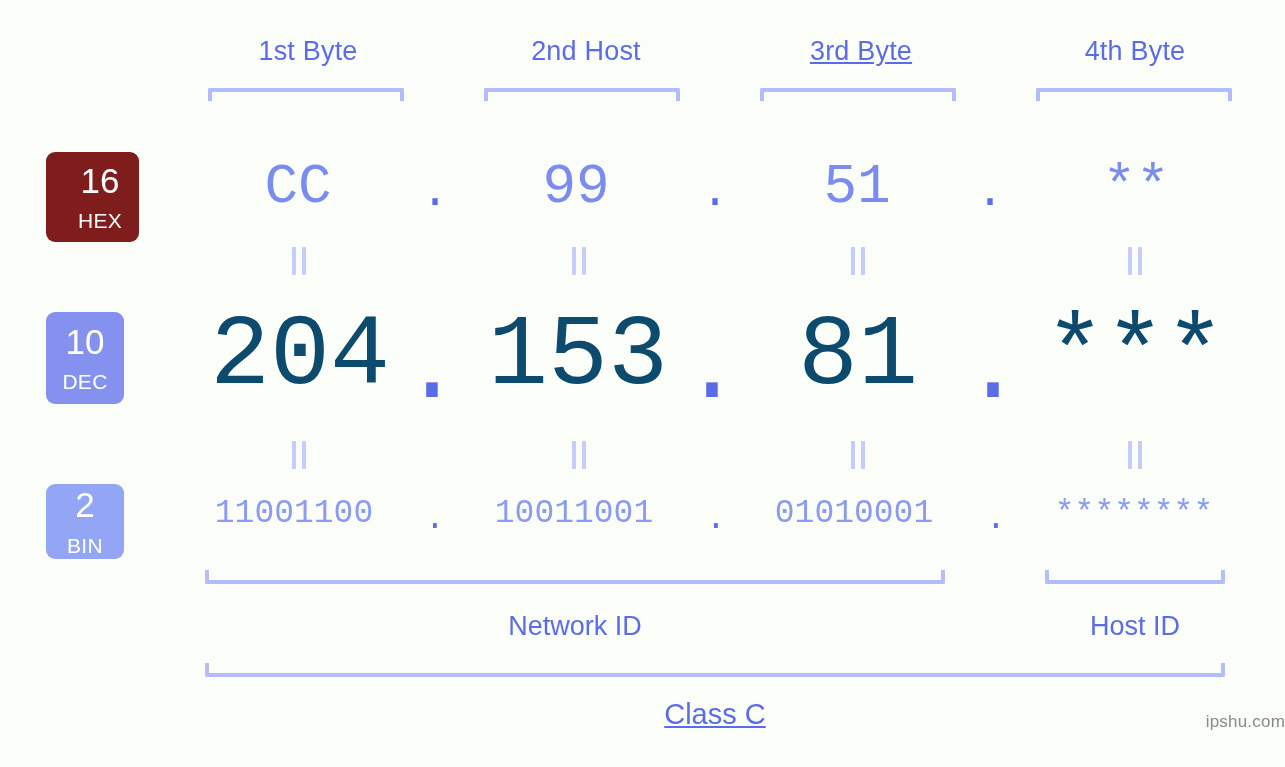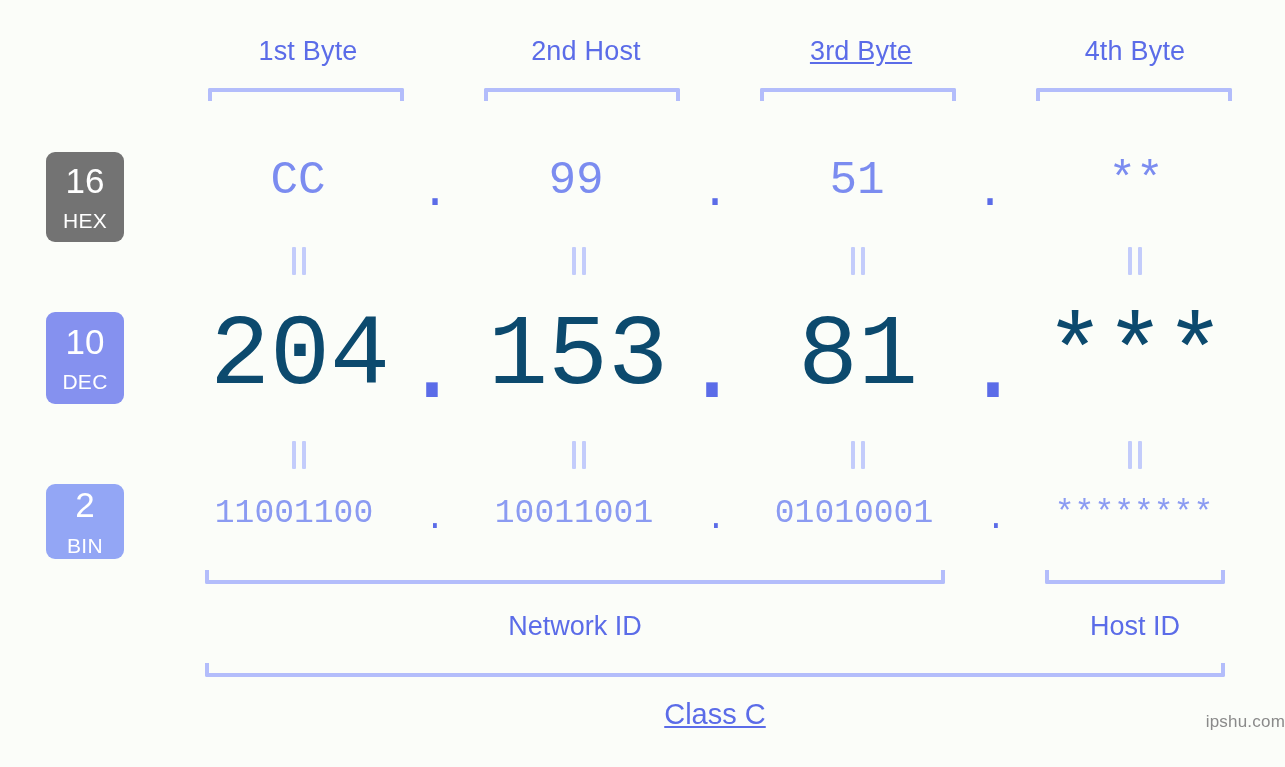--- a/index.html
+++ b/index.html
@@ -80,7 +80,7 @@
     margin-top: 12px;
     letter-spacing: .3px;
   }
-  #badge-hex { top: 152px; height: 90px; background: #737373; }
+  #badge-hex { top: 152px; height: 90px; background: #7f1d1d; padding-left: 15px; }
   #badge-dec { top: 312px; height: 92px; background: #8591ef; }
   #badge-bin { top: 484px; height: 75px; background: #93a6f5; }
 

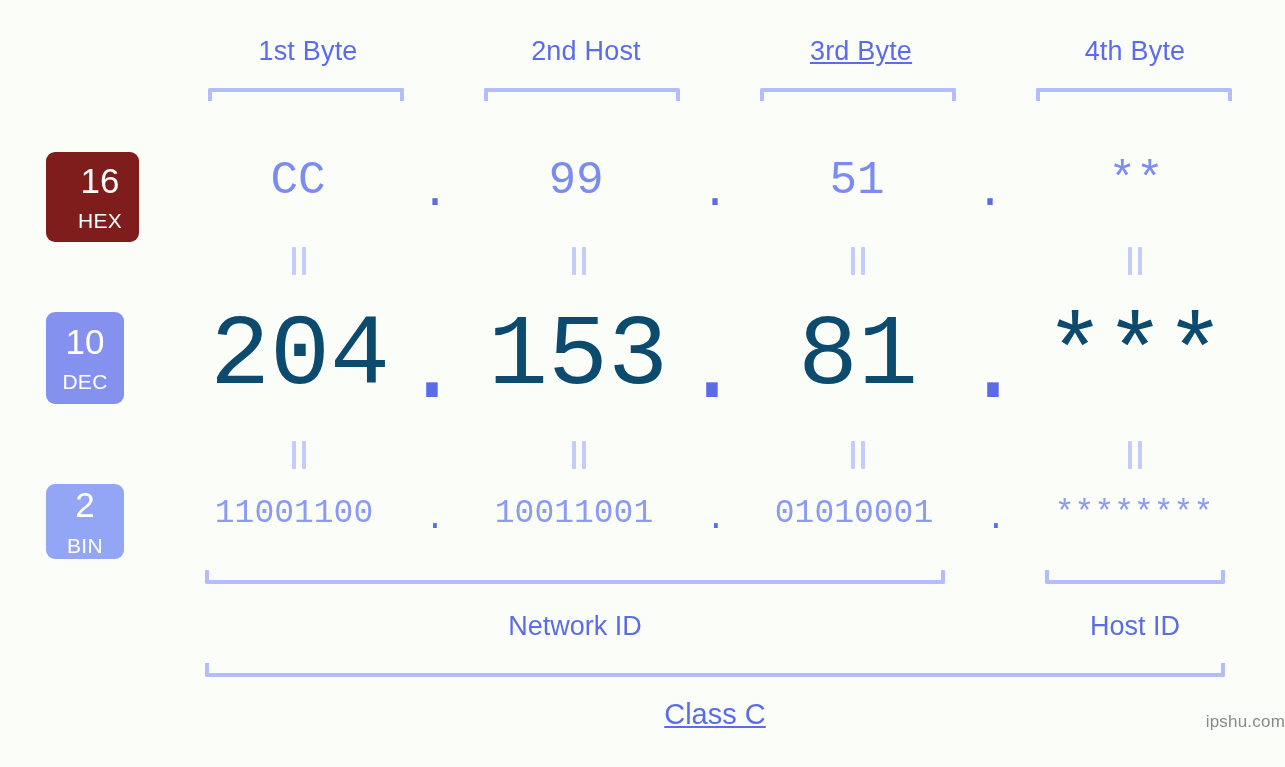--- a/index.html
+++ b/index.html
@@ -107,7 +107,7 @@
 
   
   #row-hex { top: 155px; }
-  #row-hex .cell { font-size: 46px; color: #7b8cf0; top: 0; }
+  #row-hex .cell { font-size: 56px; color: #7b8cf0; top: 0; }
   #row-hex .dot  { font-size: 46px; top: 12px; }
 
   

